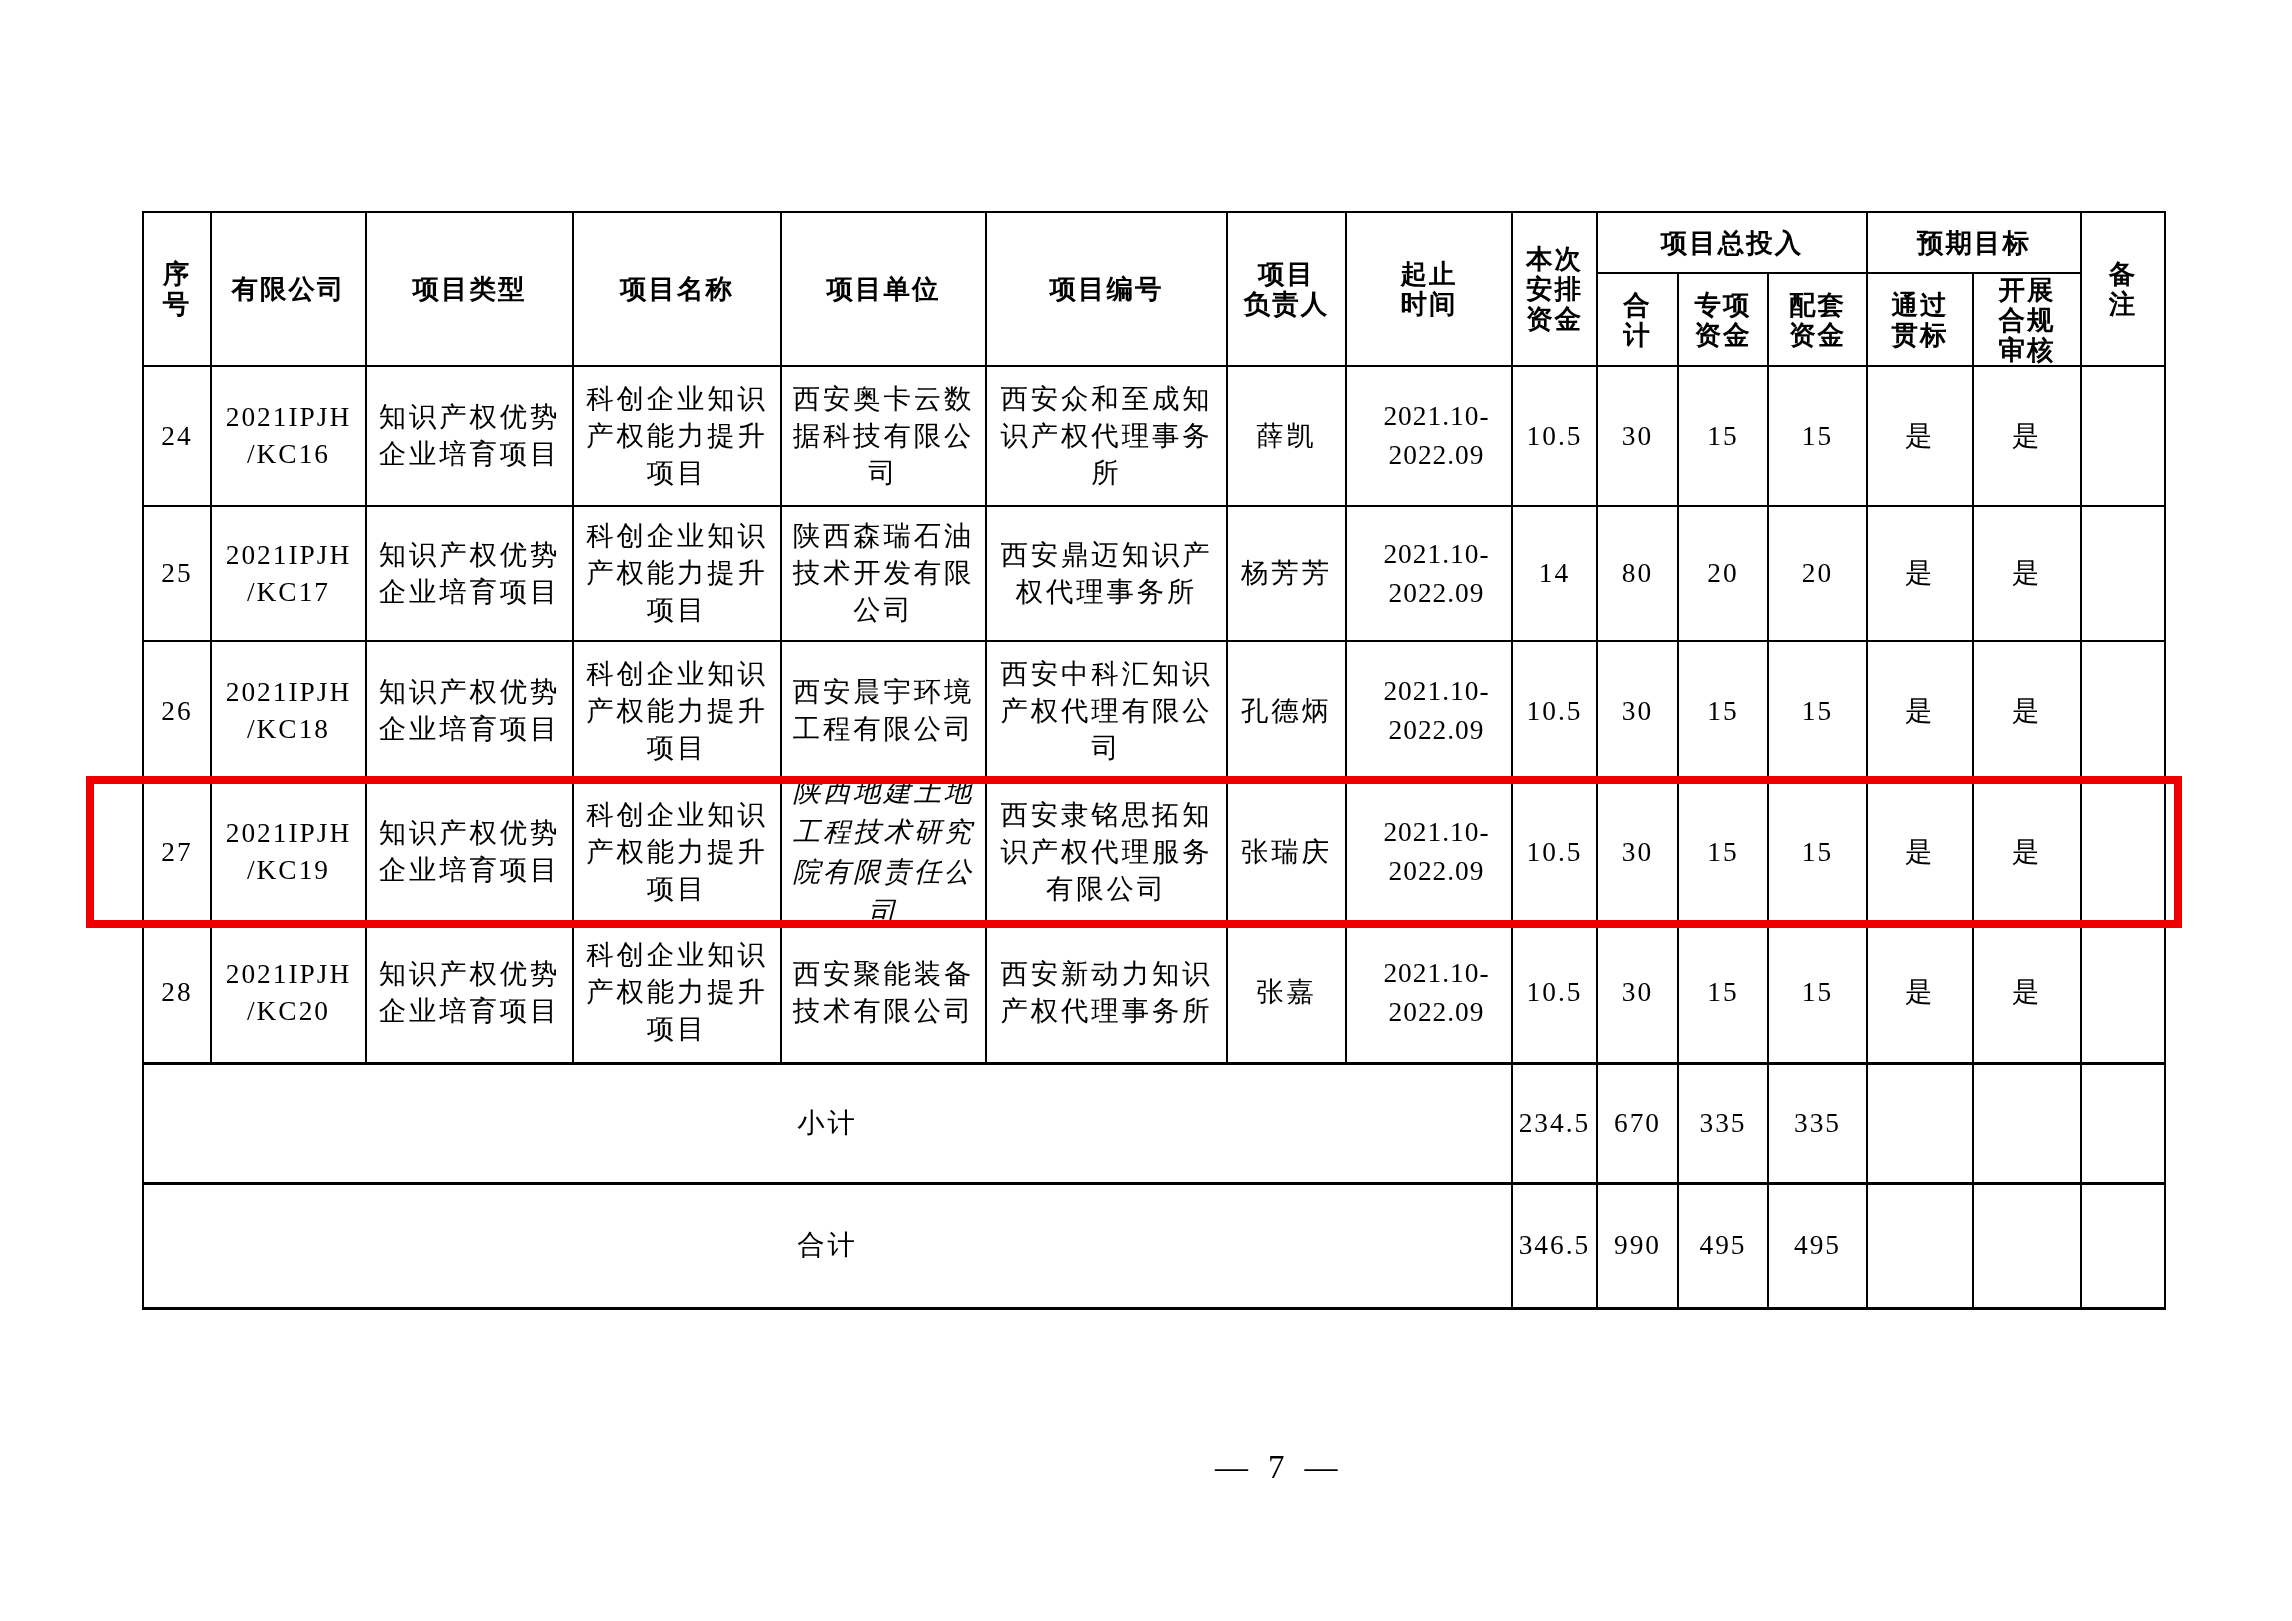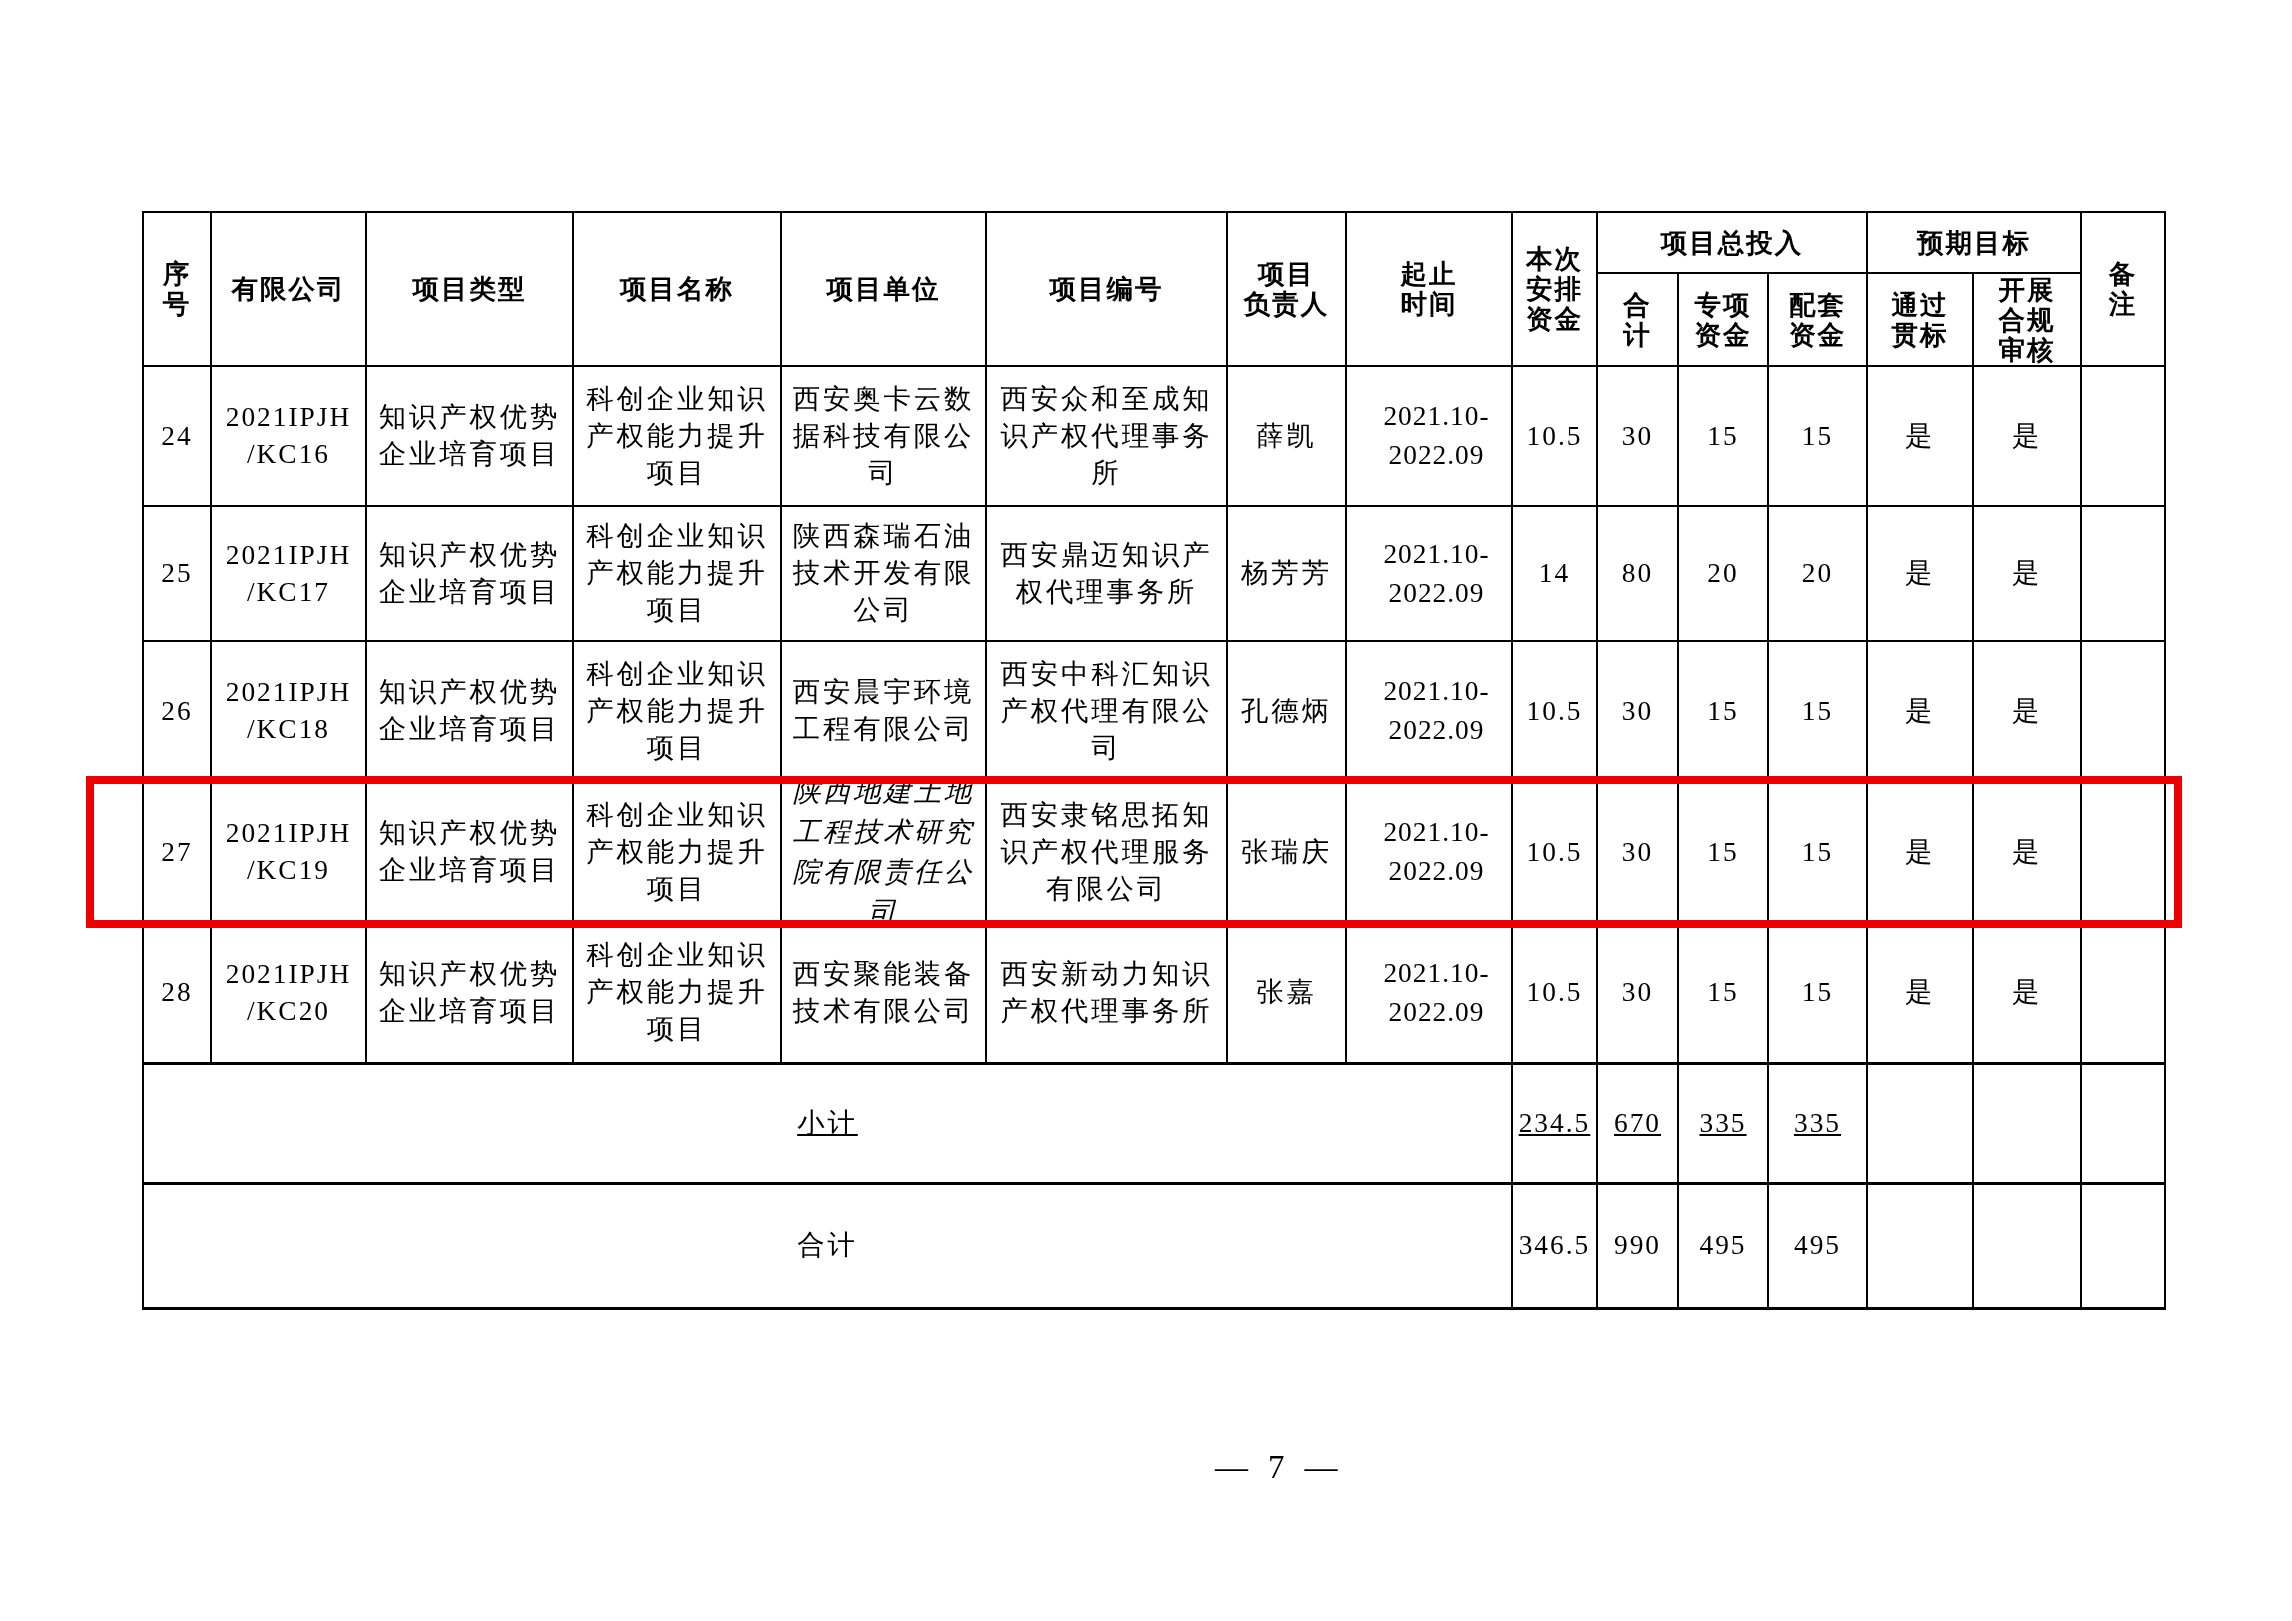--- a/index.html
+++ b/index.html
@@ -48,7 +48,7 @@
   tr.r26 { height:140px; }
   tr.r27 { height:142px; }
   tr.r28 { height:140px; }
-  tr.sub { height:120px;text-decoration:underline; }
+  tr.sub { height:120px; }
   tr.tot { height:125px; }
   tr.sub > td { border-top-width:3.9px; }
   tr.tot > td { border-top-width:3.9px; }

